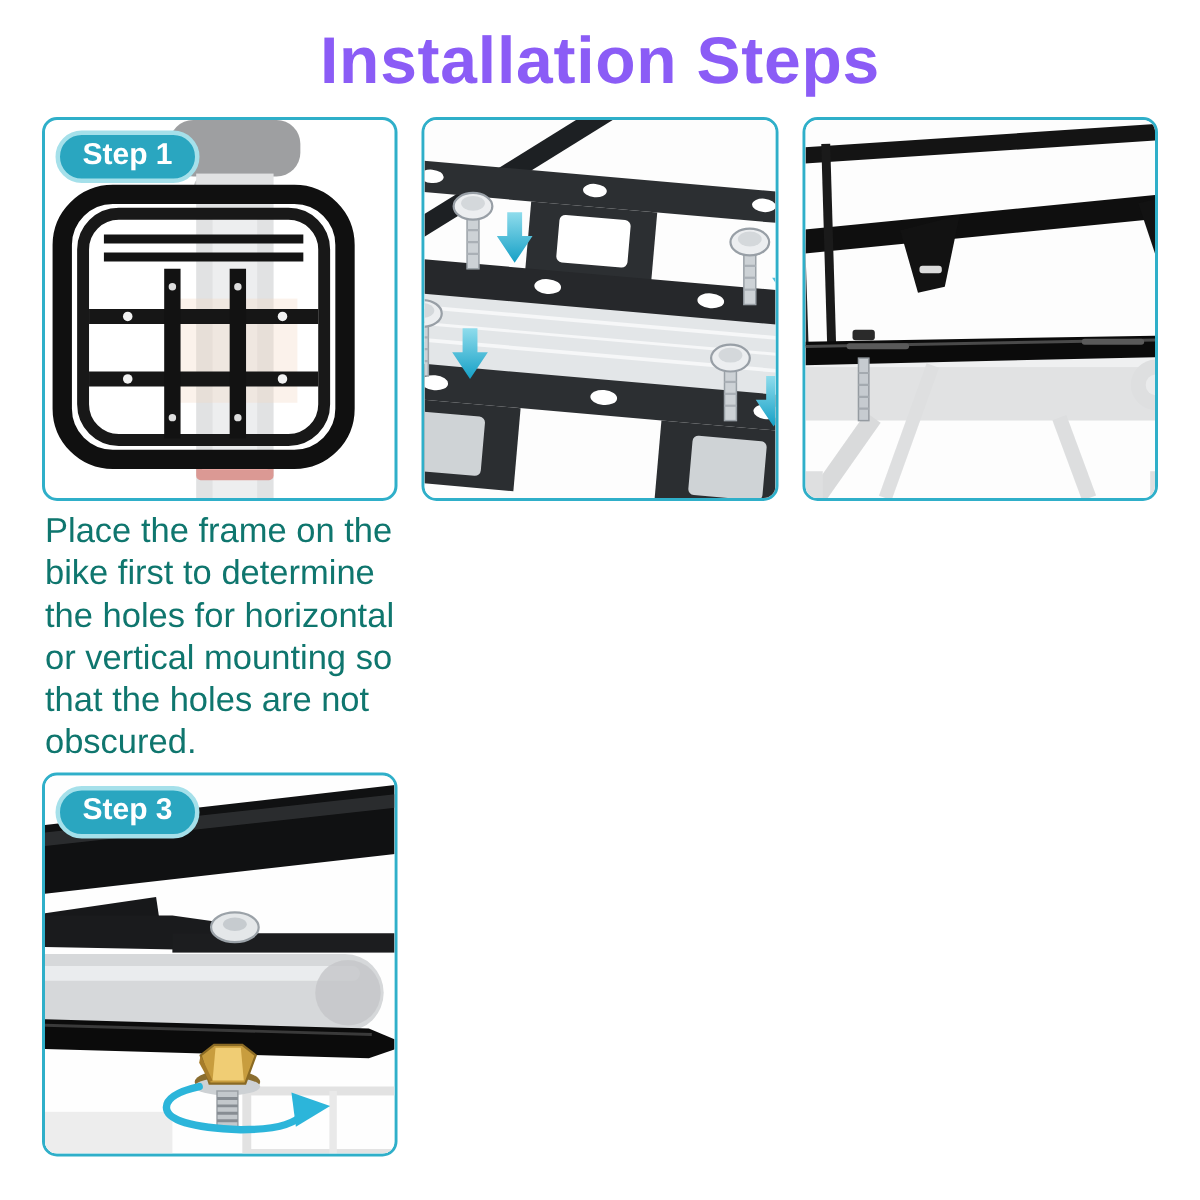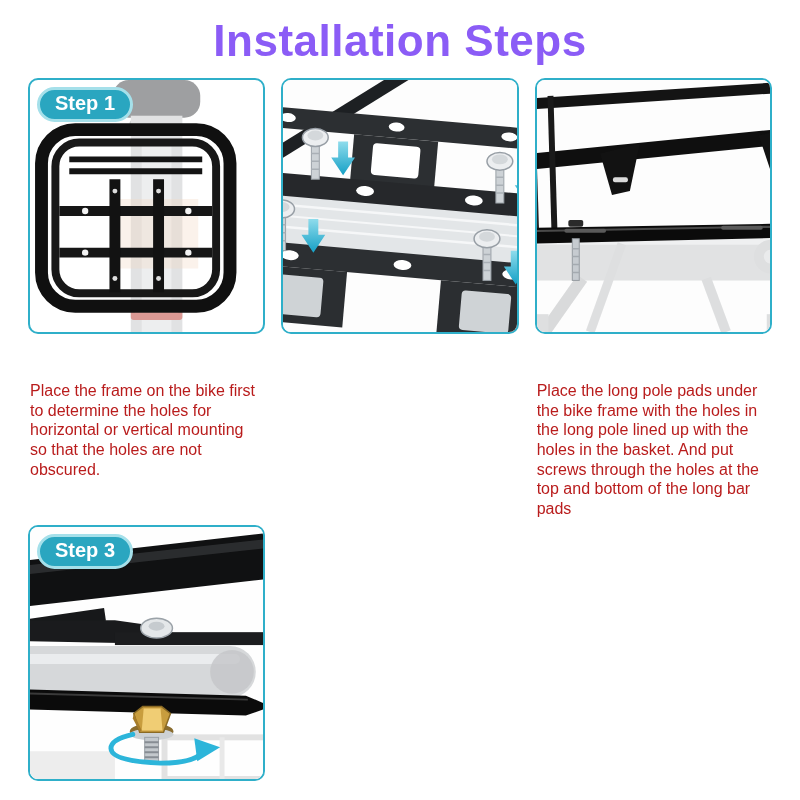--- a/index.html
+++ b/index.html
@@ -30,10 +30,9 @@
     padding:1px 15px 3px 15px; line-height:1.25;
   }
   .caption {
-    font-size:16px; color:#b91c1c; line-height:1.23;
+    font-size:23px; color:#0f766e; line-height:1.23;
     padding:5px 2px 0 2px; min-height:80px;
     white-space:pre-line;
-    margin-top:42px;
   }
 </style>
 </head>

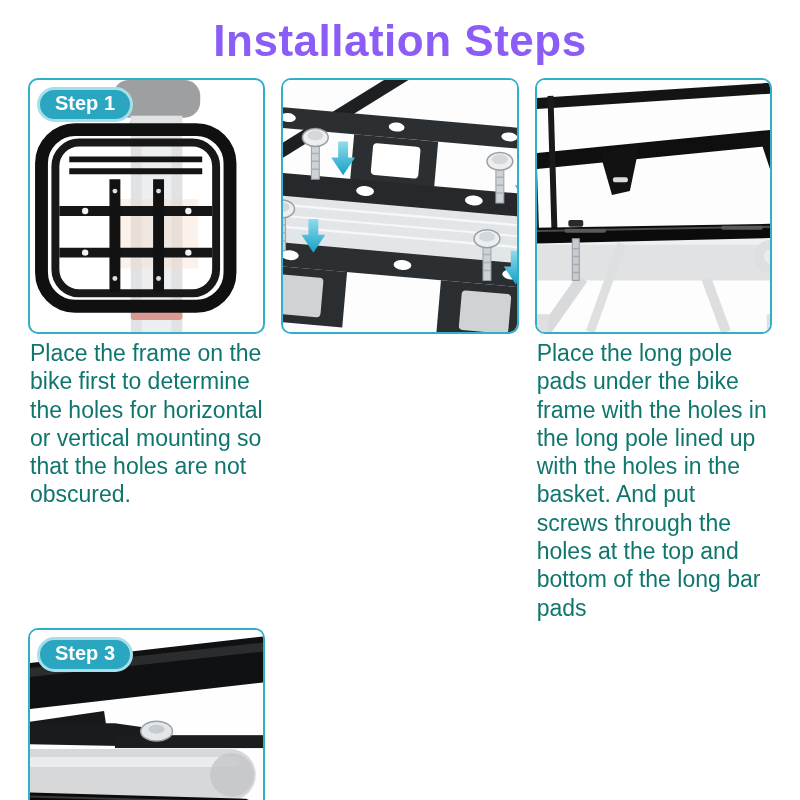--- a/index.html
+++ b/index.html
@@ -234,7 +234,6 @@
         </g>
       </svg>
     </div>
-    <div class="caption">Place the long pole pads under the bike frame with the holes in the long pole lined up with the holes in the basket. And put screws through the holes at the top and bottom of the long bar pads</div>
   </div>
 
   <div class="step-cell">

